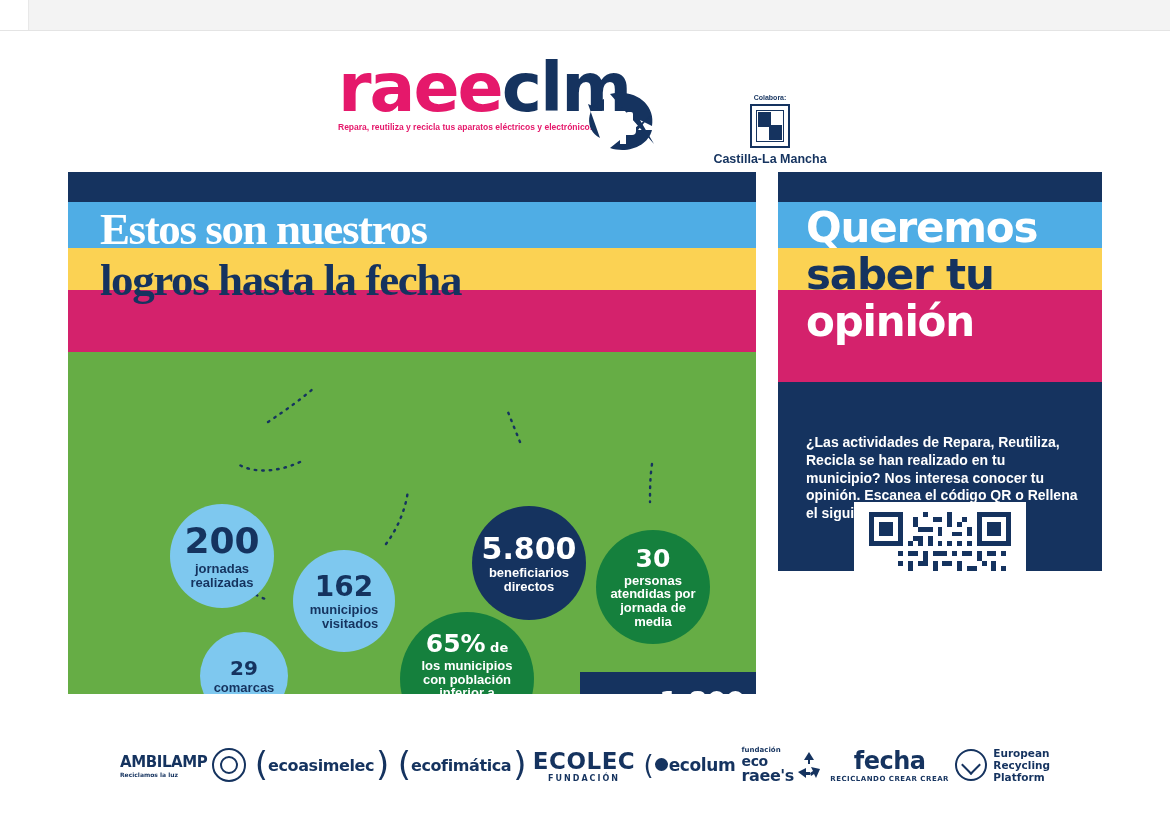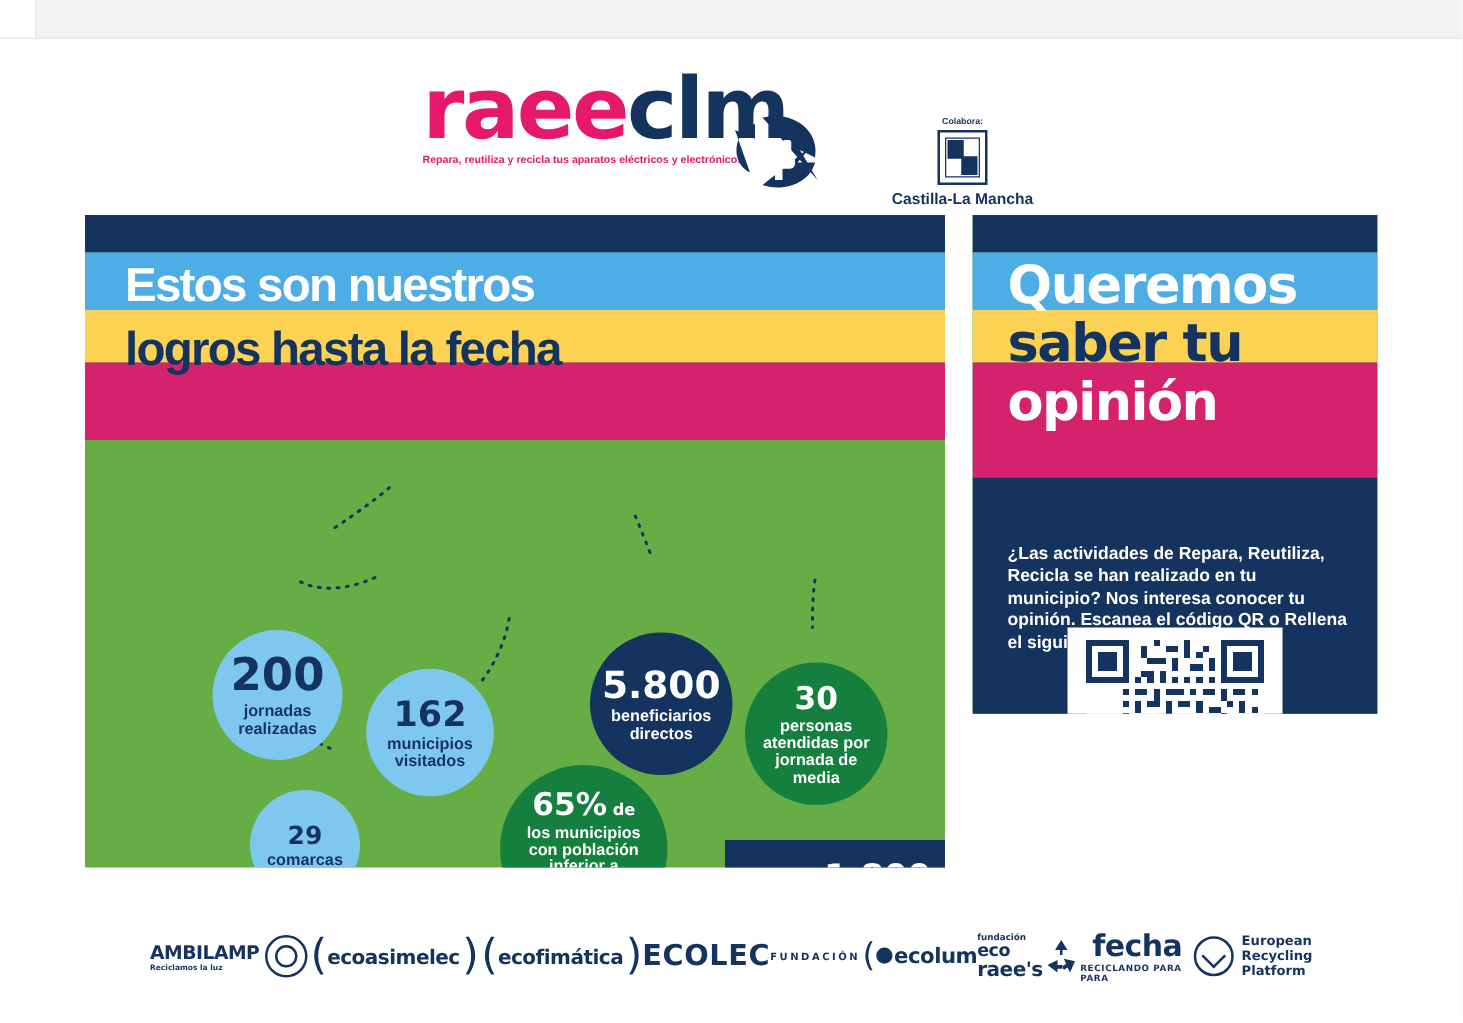--- a/index.html
+++ b/index.html
@@ -126,9 +126,9 @@
     position: absolute;
     left: 32px; top: 32px;
     width: 620px;
-    font-family: Liberation Sans, sans-serif;
-    font-weight: bold;
-    font-size: 38px;
+    font-family: Liberation Serif, serif;
+    font-weight: bold;
+    font-size: 45px;
     line-height: 51px;
     color: #ffffff;
     letter-spacing: -1.4px;

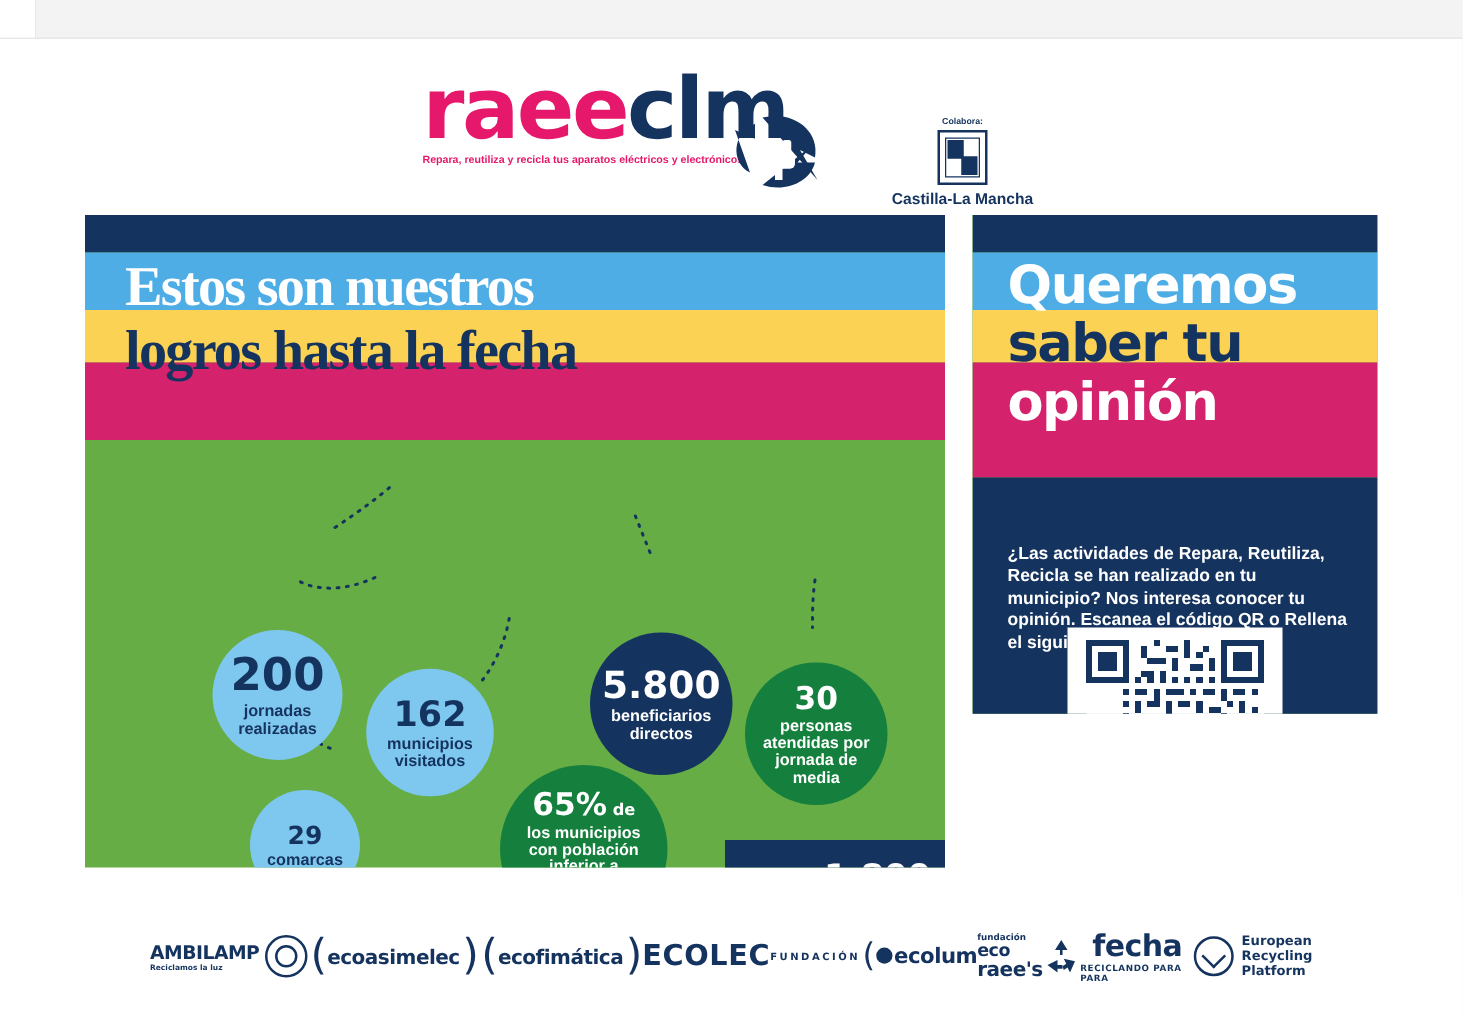--- a/index.html
+++ b/index.html
@@ -162,7 +162,7 @@
 
   #c-200 { left: 102px; top: 332px; width: 104px; height: 104px; }
   #c-200 .big { font-size: 36px; }
-  #c-162 { left: 225px; top: 363px; width: 102px; height: 102px; }
+  #c-162 { left: 225px; top: 378px; width: 102px; height: 102px; text-align: right; }
   #c-162 .big { font-size: 28px; }
   #c-29  { left: 132px; top: 460px; width: 88px;  height: 88px; }
   #c-29 .big { font-size: 20px; }

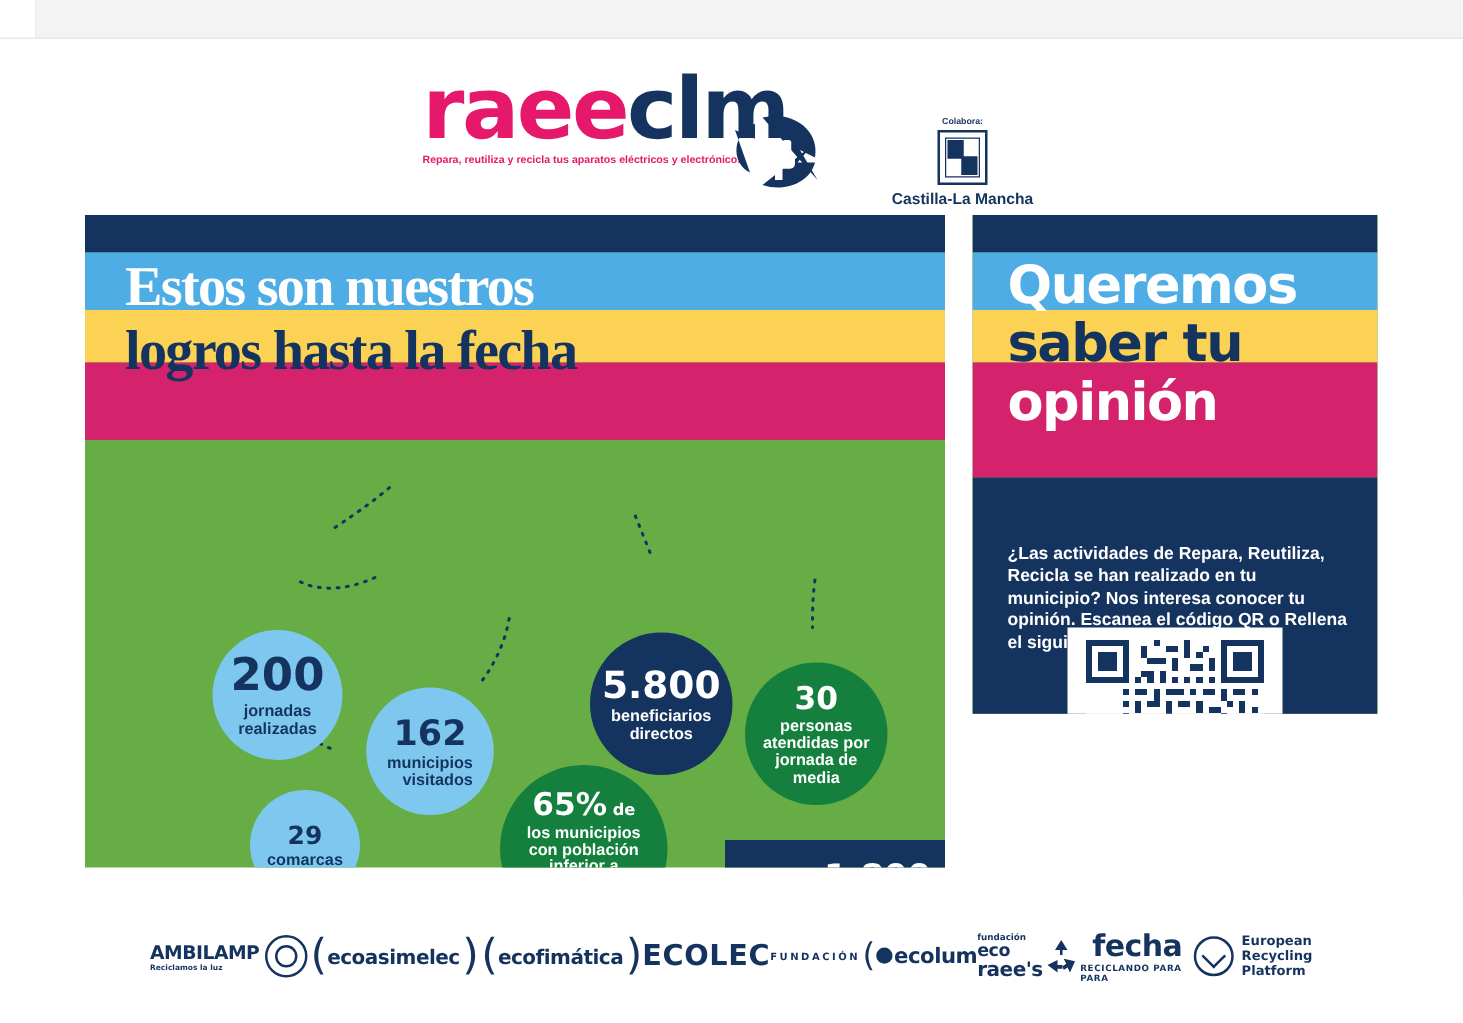--- a/index.html
+++ b/index.html
@@ -602,7 +602,7 @@
         <span class="paren">)</span>
       </div>
 
-      <div class="plogo" style="flex-direction:row;align-items:center">
+      <div class="plogo" style="flex-direction:column;align-items:center">
         <span class="nm" style="font-size:23px;letter-spacing:0.5px">ECOLEC</span>
         <span class="sm" style="font-size:8px;letter-spacing:2px">FUNDACIÓN</span>
       </div>

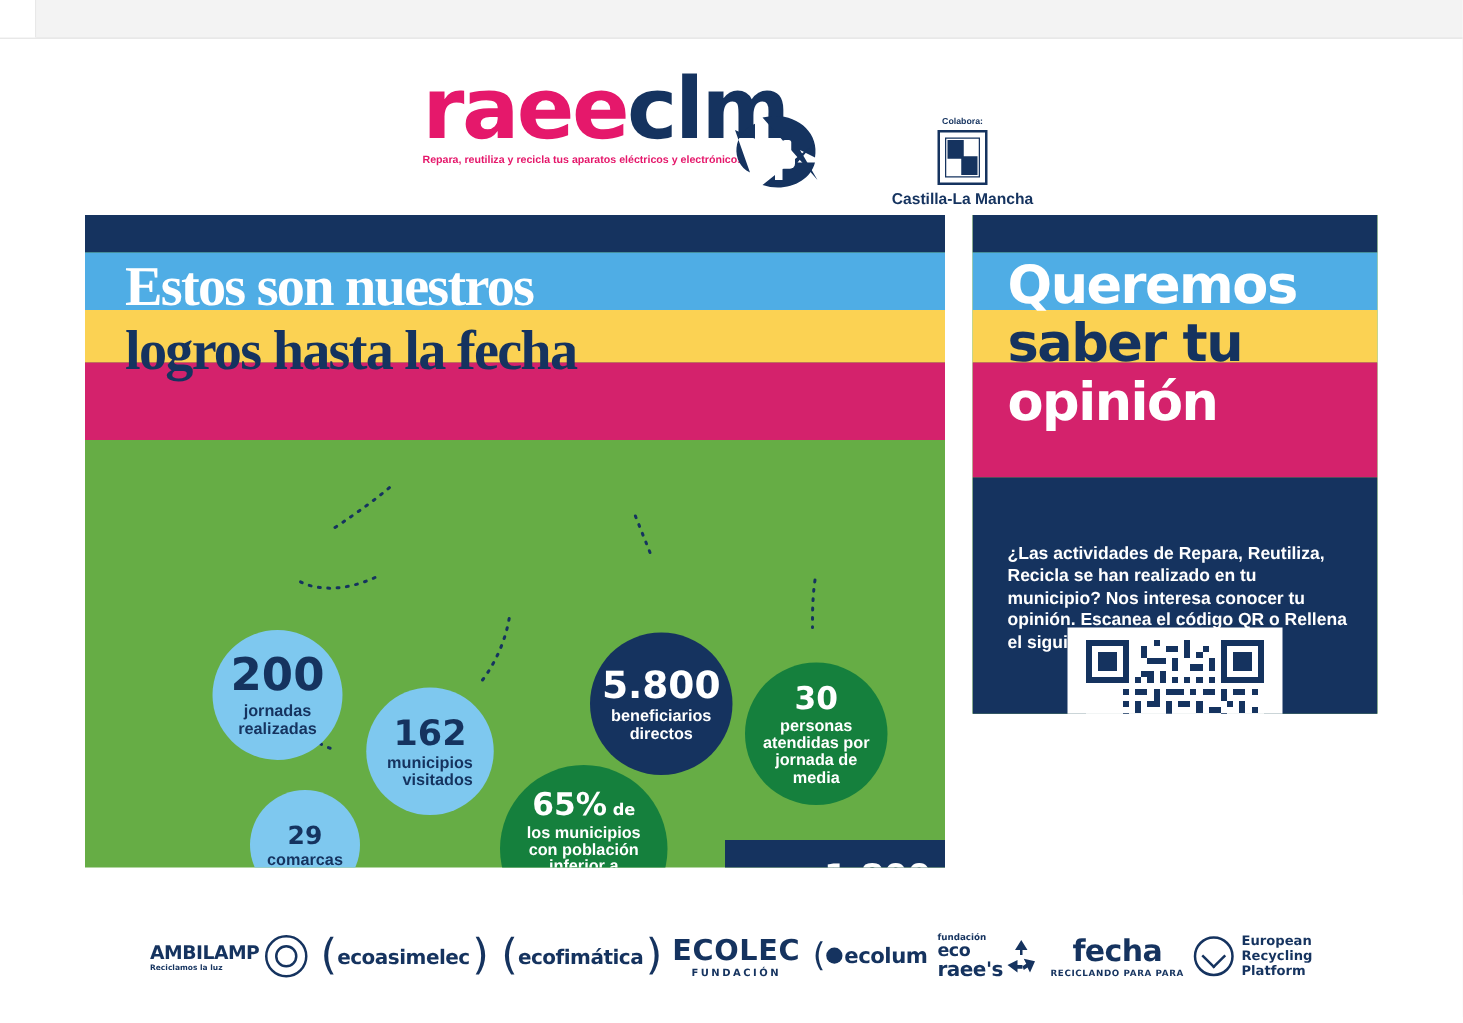--- a/index.html
+++ b/index.html
@@ -632,7 +632,7 @@
 
       <div class="plogo" style="flex-direction:column;align-items:center">
         <span class="nm" style="font-size:24px;letter-spacing:-0.5px">fecha</span>
-        <span class="sm" style="font-size:7px;letter-spacing:0.5px">RECICLANDO PARA PARA</span>
+        <span class="sm" style="font-size:7px;letter-spacing:0.5px">RECICLANDO CREAR CREAR</span>
       </div>
 
       <div class="plogo">

